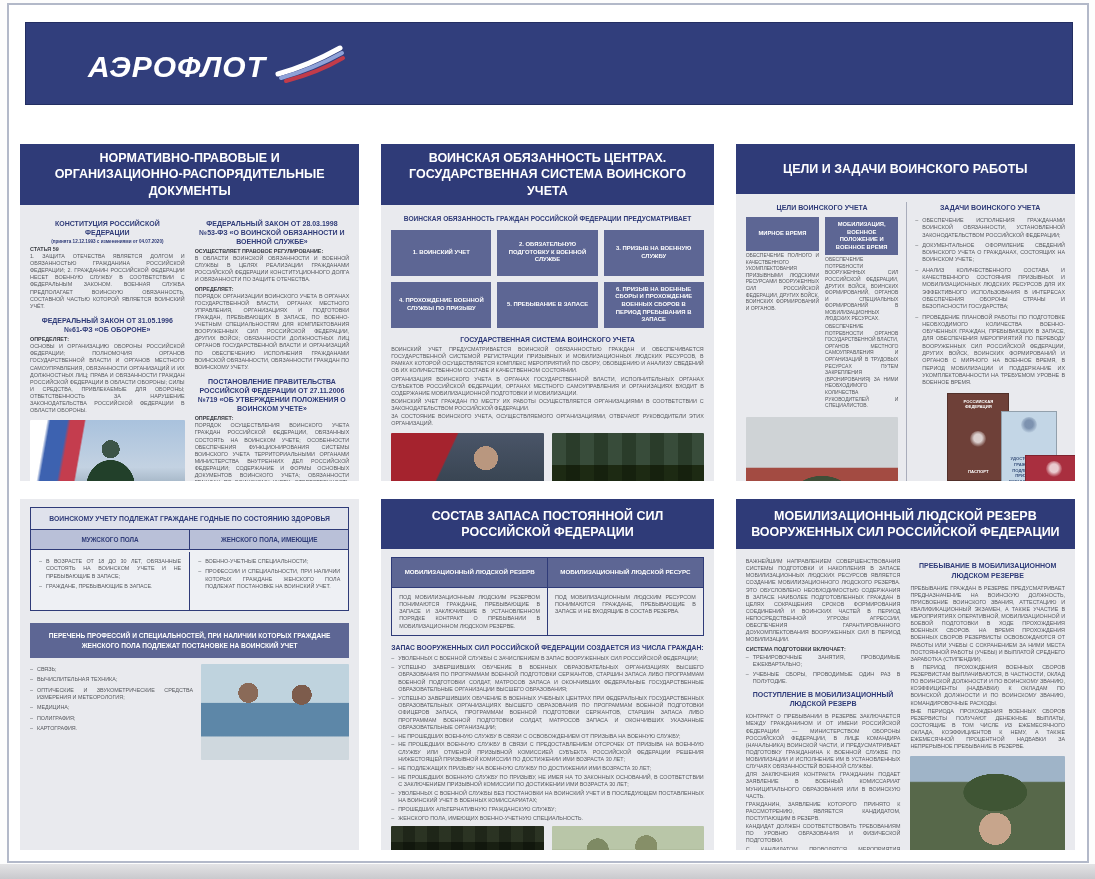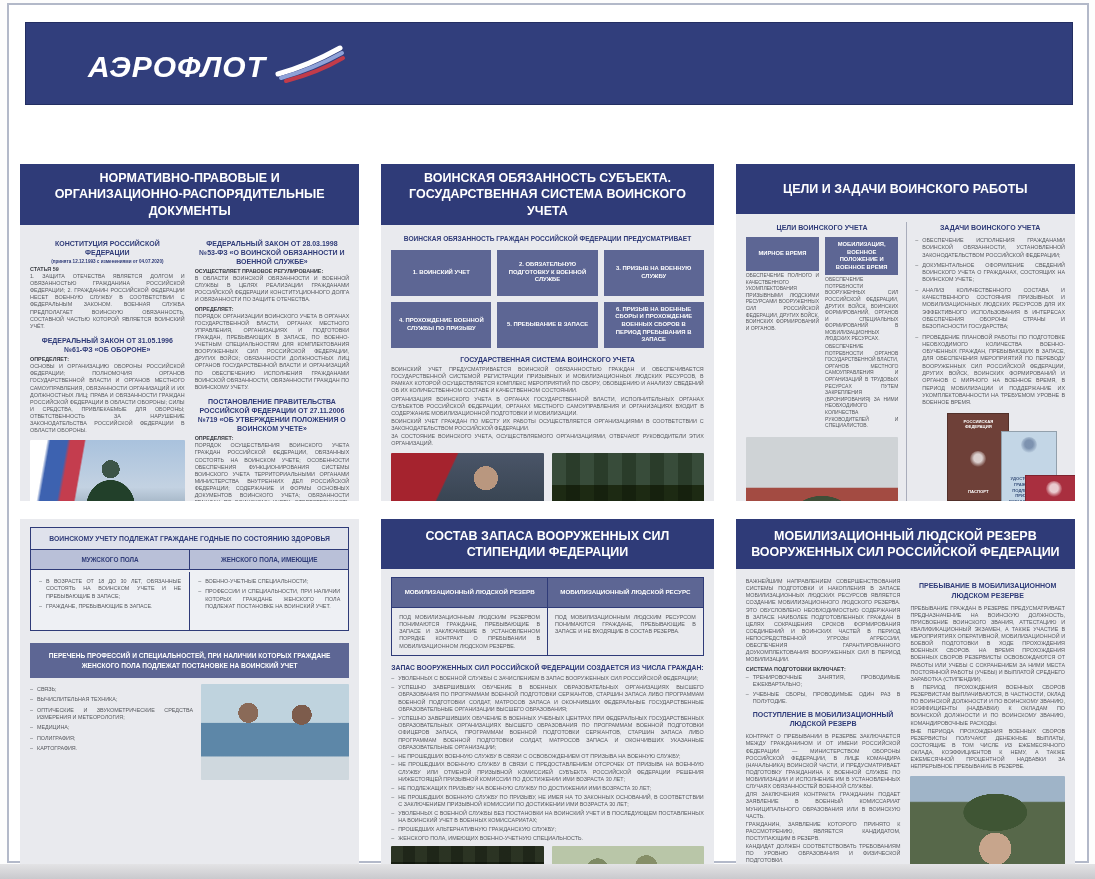--- a/index.html
+++ b/index.html
@@ -15,7 +15,7 @@
   .hdr-title { color:#fff; font-size:33px; font-weight:bold; letter-spacing:2px; margin-right:105px; }
 
   
-  .content { position:absolute; left:20px; right:20px; top:164px; height:708px; display:grid; grid-template-columns:1fr 0.98fr 1fr; grid-template-rows:337px 351px; gap:18px 22px; }
+  .content { position:absolute; left:20px; right:20px; top:144px; height:708px; display:grid; grid-template-columns:1fr 0.98fr 1fr; grid-template-rows:337px 351px; gap:18px 22px; }
   .panel { background:#e9eaee; display:flex; flex-direction:column; overflow:hidden; }
   .ptitle { background:#2f3b78; color:#fff; font-weight:bold; font-size:12.5px; line-height:1.3; text-align:center; display:flex; align-items:center; justify-content:center; min-height:50px; padding:6px 14px; flex:0 0 auto; }
   .pbody { flex:1 1 auto; padding:8px 10px 6px; overflow:hidden; position:relative; }

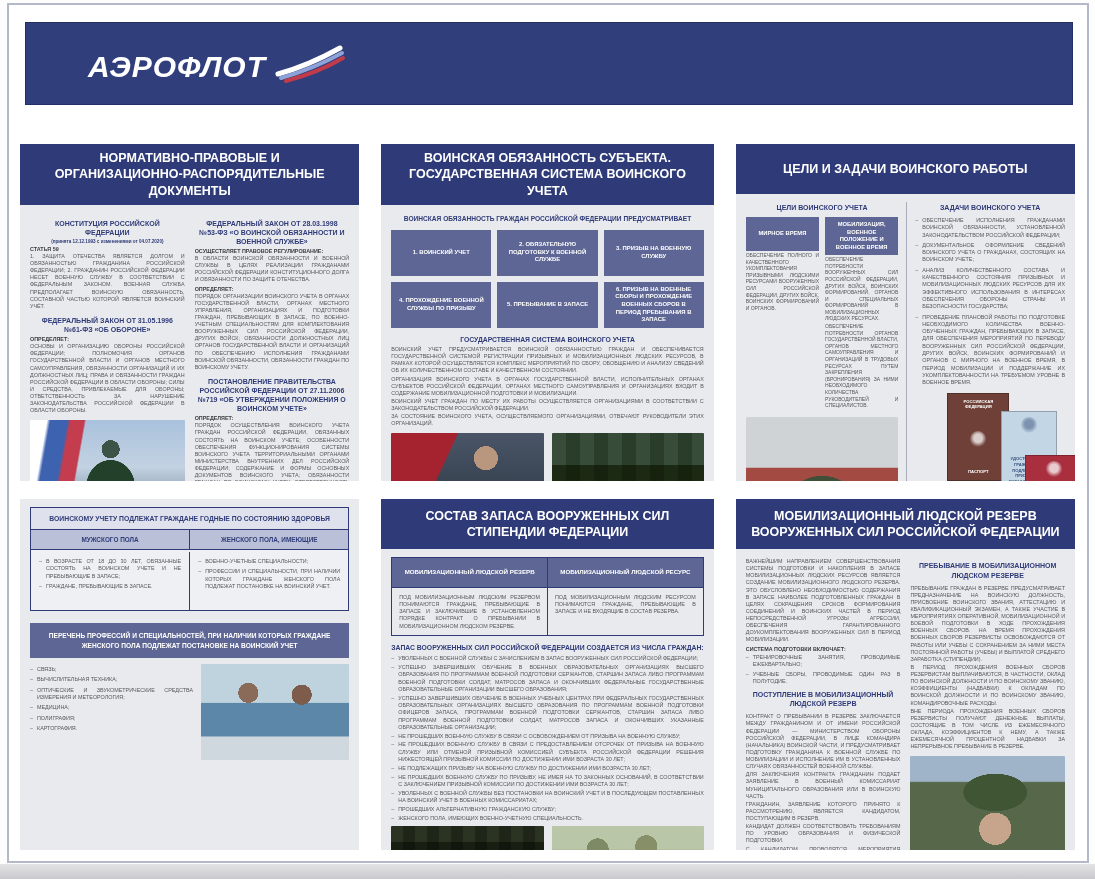--- a/index.html
+++ b/index.html
@@ -171,7 +171,7 @@
     </div>
 
     <div class="panel">
-      <div class="ptitle">ВОИНСКАЯ ОБЯЗАННОСТЬ СУБЪЕКТА. ГОСУДАРСТВЕННАЯ СИСТЕМА ВОИНСКОГО УЧЕТА</div>
+      <div class="ptitle">ВОИНСКАЯ ОБЯЗАННОСТЬ ЦЕНТРАХ. ГОСУДАРСТВЕННАЯ СИСТЕМА ВОИНСКОГО УЧЕТА</div>
       <div class="pbody">
         <div class="p2-sub">ВОИНСКАЯ ОБЯЗАННОСТЬ ГРАЖДАН РОССИЙСКОЙ ФЕДЕРАЦИИ ПРЕДУСМАТРИВАЕТ</div>
         <div class="duty-grid">

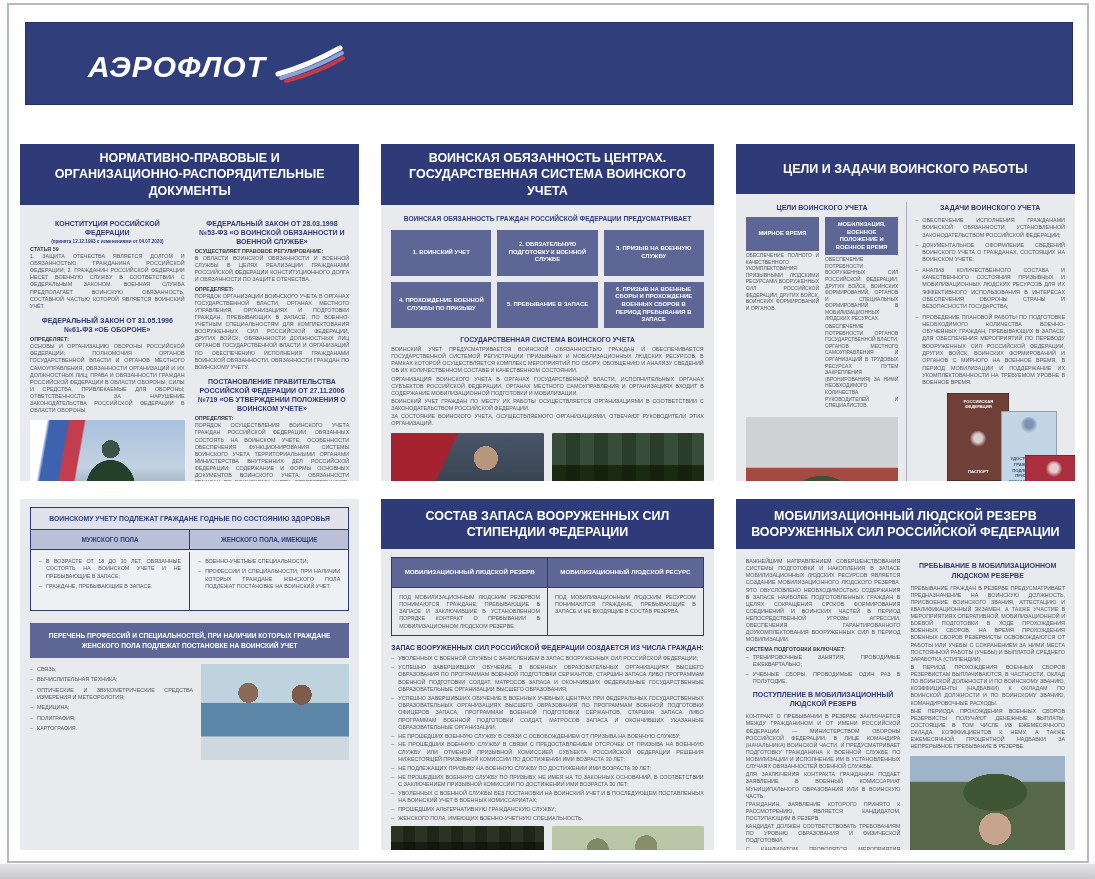--- a/index.html
+++ b/index.html
@@ -280,7 +280,7 @@
     </div>
 
     <div class="panel">
-      <div class="ptitle">СОСТАВ ЗАПАСА ВООРУЖЕННЫХ СИЛ СТИПЕНДИИ ФЕДЕРАЦИИ</div>
+      <div class="ptitle">СОСТАВ ЗАПАСА ПОСТОЯННОЙ СИЛ РОССИЙСКОЙ ФЕДЕРАЦИИ</div>
       <div class="pbody">
         <div class="p5-grid">
           <div class="p5-cell">

